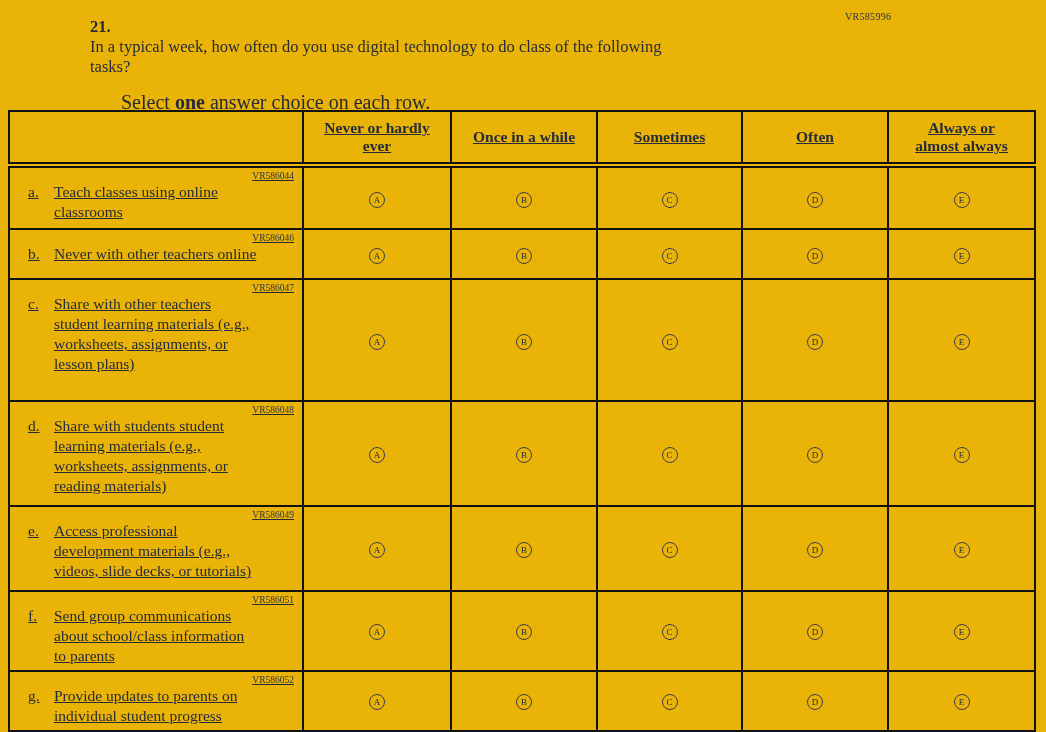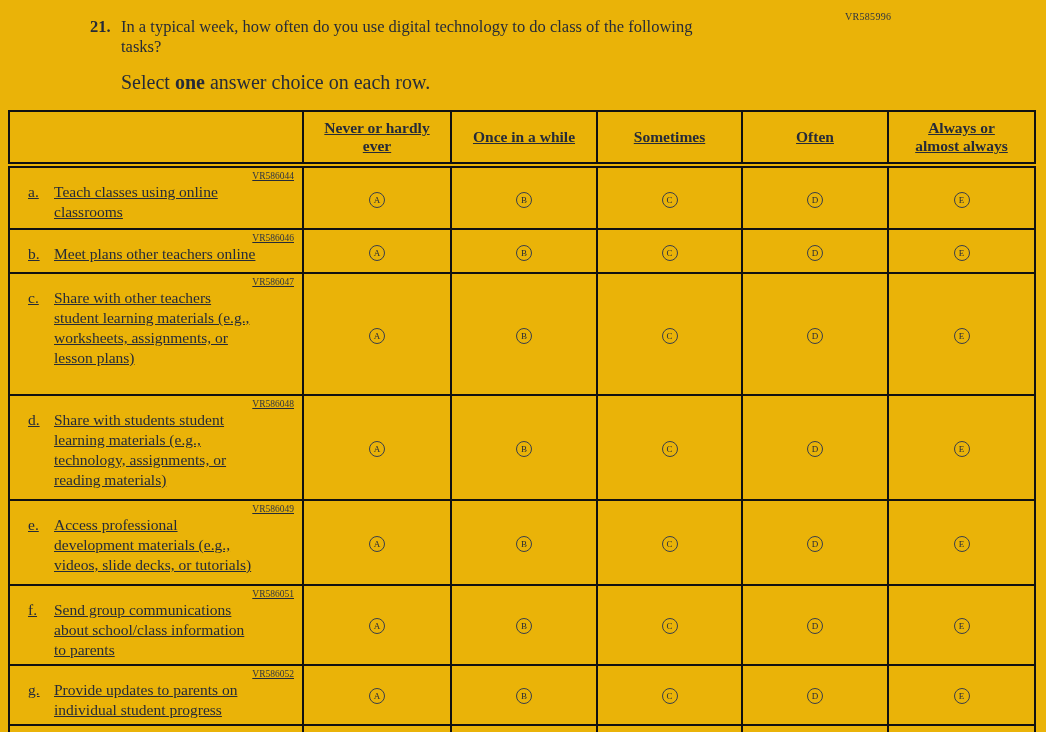--- a/index.html
+++ b/index.html
@@ -32,6 +32,7 @@
   }
   .q-line {
     display: flex;
+    flex-direction: column;
   }
   .q-num {
     font-weight: bold;

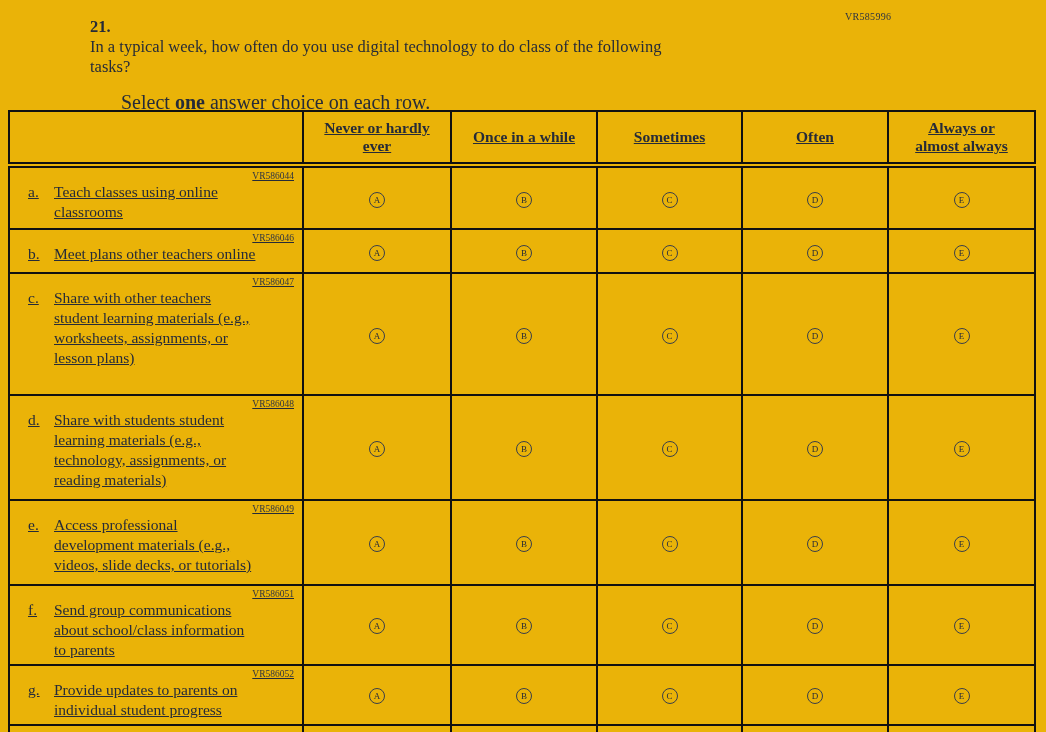--- a/index.html
+++ b/index.html
@@ -191,7 +191,7 @@
           <td class="bubble-cell"><span class="bubble">D</span></td>
           <td class="bubble-cell"><span class="bubble">E</span></td>
         </tr>
-        <tr style="height: 44px; margin-top: 28px;">
+        <tr style="height: 50px; margin-top: 28px;">
           <td class="label-cell">
             <div class="label-cell-inner">
               <div class="vr-code">VR586046</div>

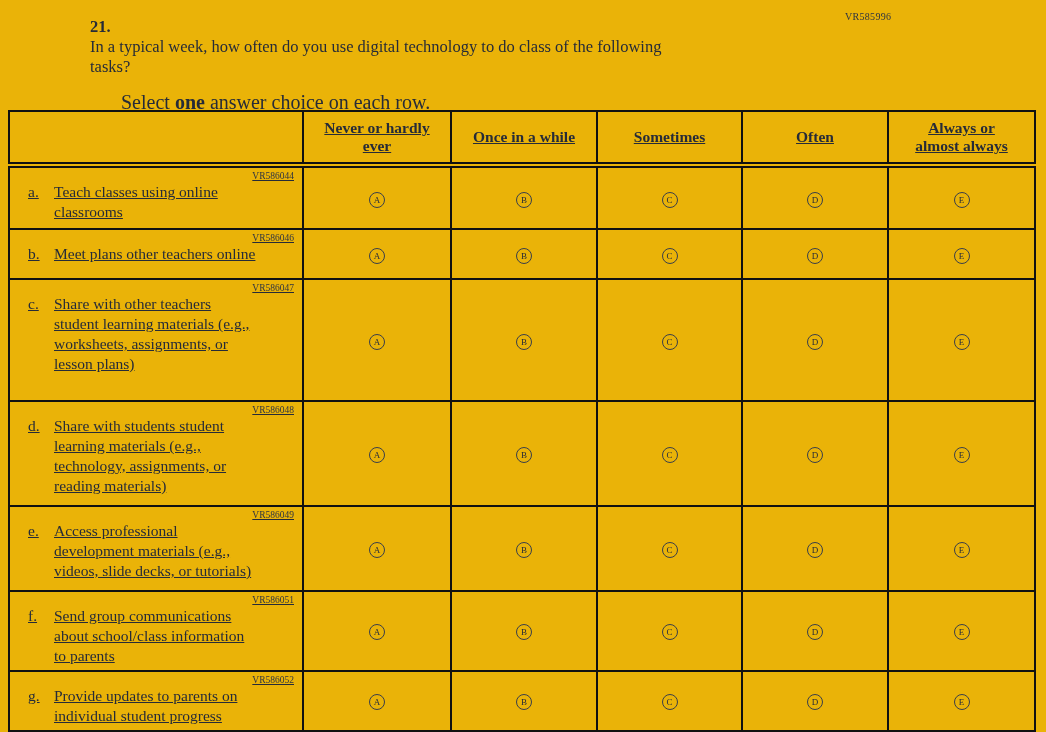--- a/index.html
+++ b/index.html
@@ -197,7 +197,7 @@
               <div class="vr-code">VR586046</div>
               <div class="row-label">
                 <span class="row-letter">b.</span>
-                <span class="row-text">Meet plans other teachers online</span>
+                <span class="row-text">Never with other teachers online</span>
               </div>
             </div>
           </td>

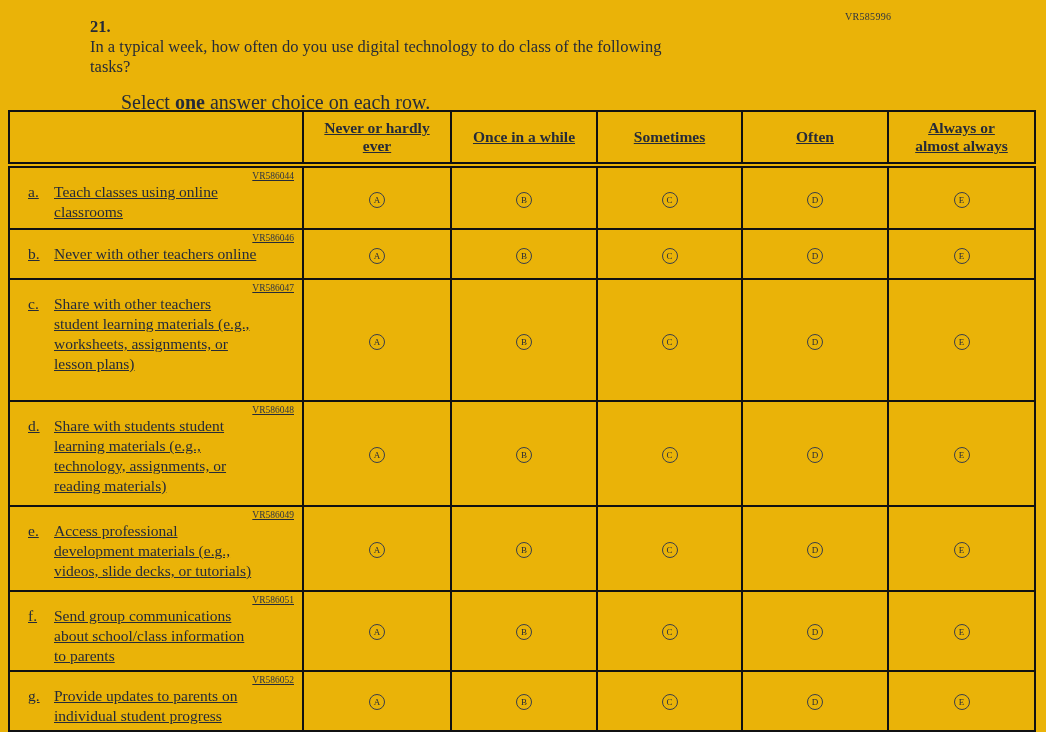--- a/index.html
+++ b/index.html
@@ -234,7 +234,7 @@
                 <span class="row-letter">d.</span>
                 <span class="row-text">Share with students student
 learning materials (e.g.,
-technology, assignments, or
+worksheets, assignments, or
 reading materials)</span>
               </div>
             </div>

